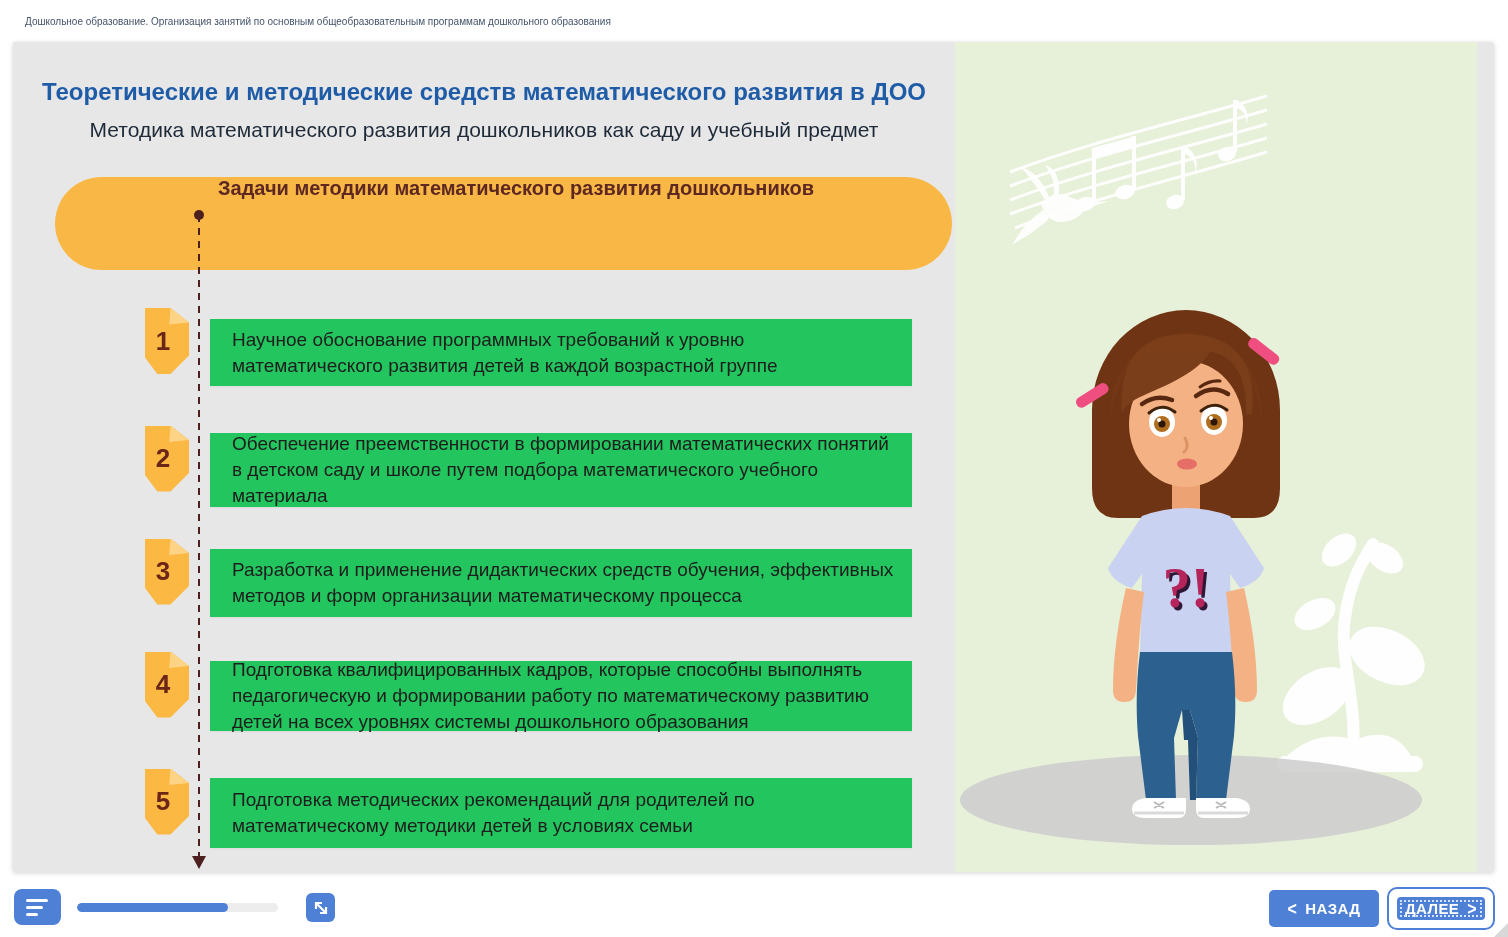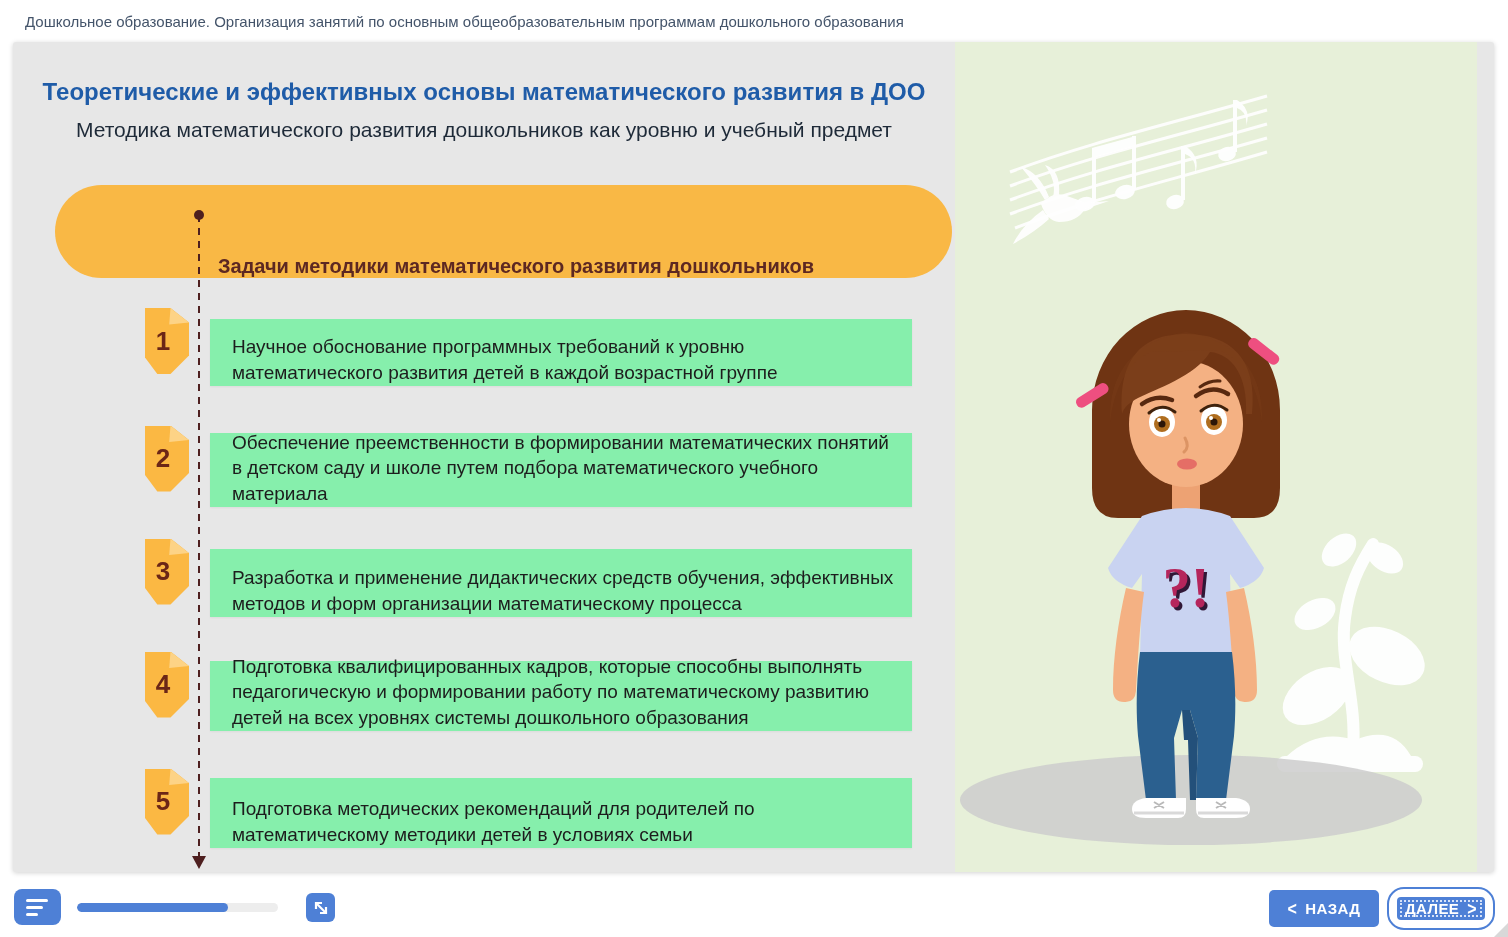--- a/index.html
+++ b/index.html
@@ -8,7 +8,7 @@
 
   
   .topbar { position:absolute; left:0; top:0; width:1508px; height:42px; background:#ffffff; display:flex; align-items:center; padding-left:25px; }
-  .topbar-title { font-size:15px; color:#44546A; }
+  .topbar-title { font-size:10px; color:#44546A; }
 
   
   .slide { position:absolute; left:13px; top:42px; width:1481px; height:830px; background:#E7E7E7; border-radius:3px; box-shadow:0 1px 5px rgba(0,0,0,.18); overflow:hidden; }

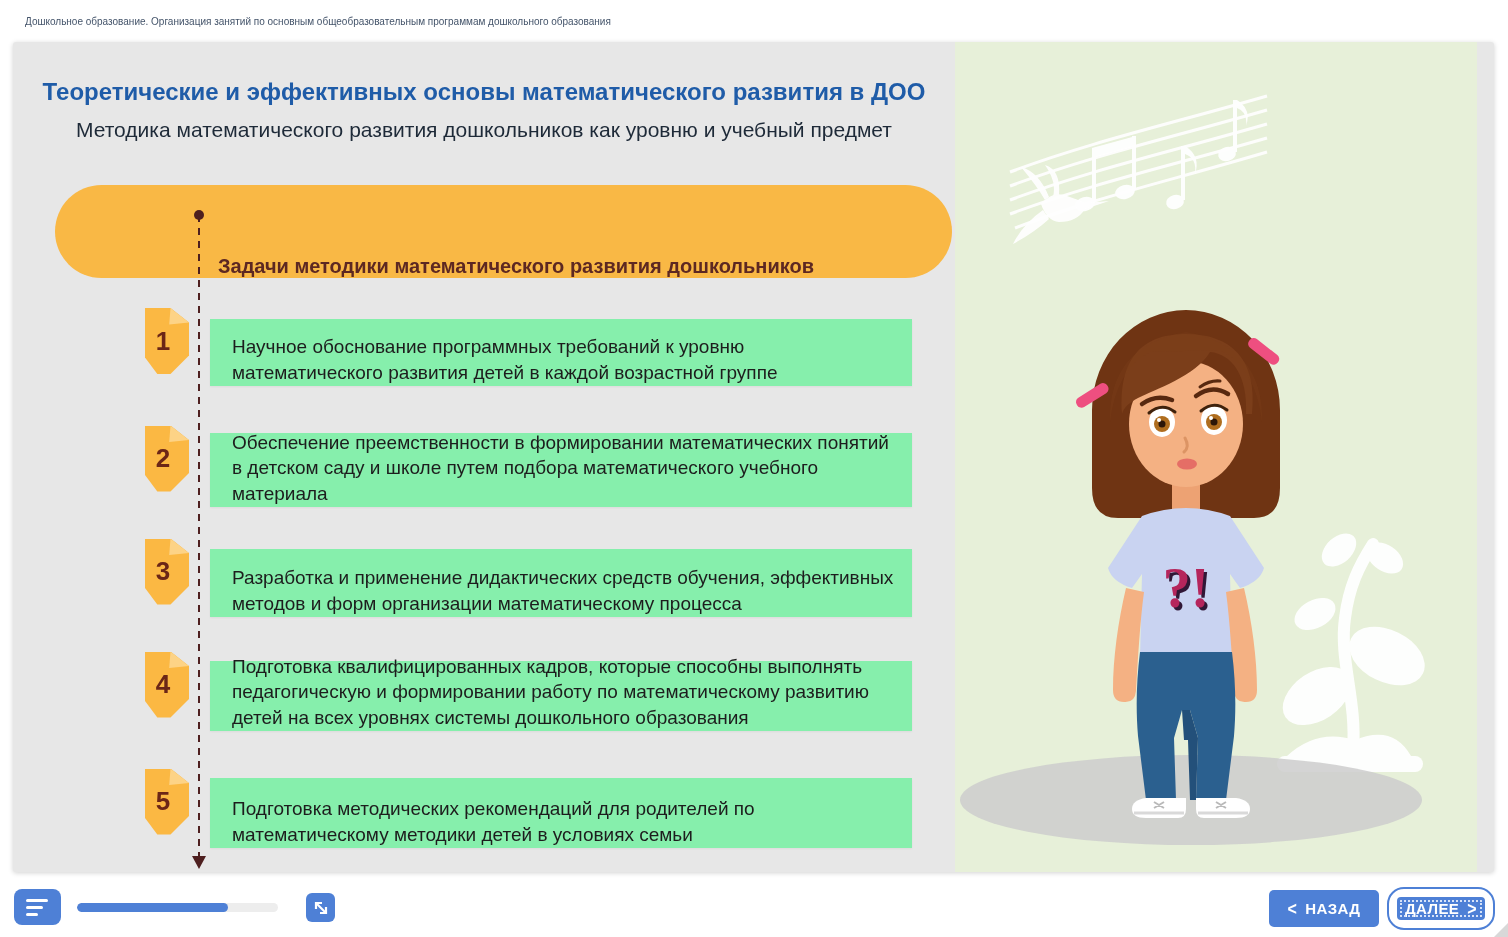--- a/index.html
+++ b/index.html
@@ -78,7 +78,7 @@
 
 <div class="slide">
 
-  <div class="slide-title">Теоретические и эффективных основы математического развития в ДОО</div>
+  <div class="slide-title">Теоретические и методические средств математического развития в ДОО</div>
   <div class="slide-subtitle">Методика математического развития дошкольников как уровню и учебный предмет</div>
 
   <div class="banner">

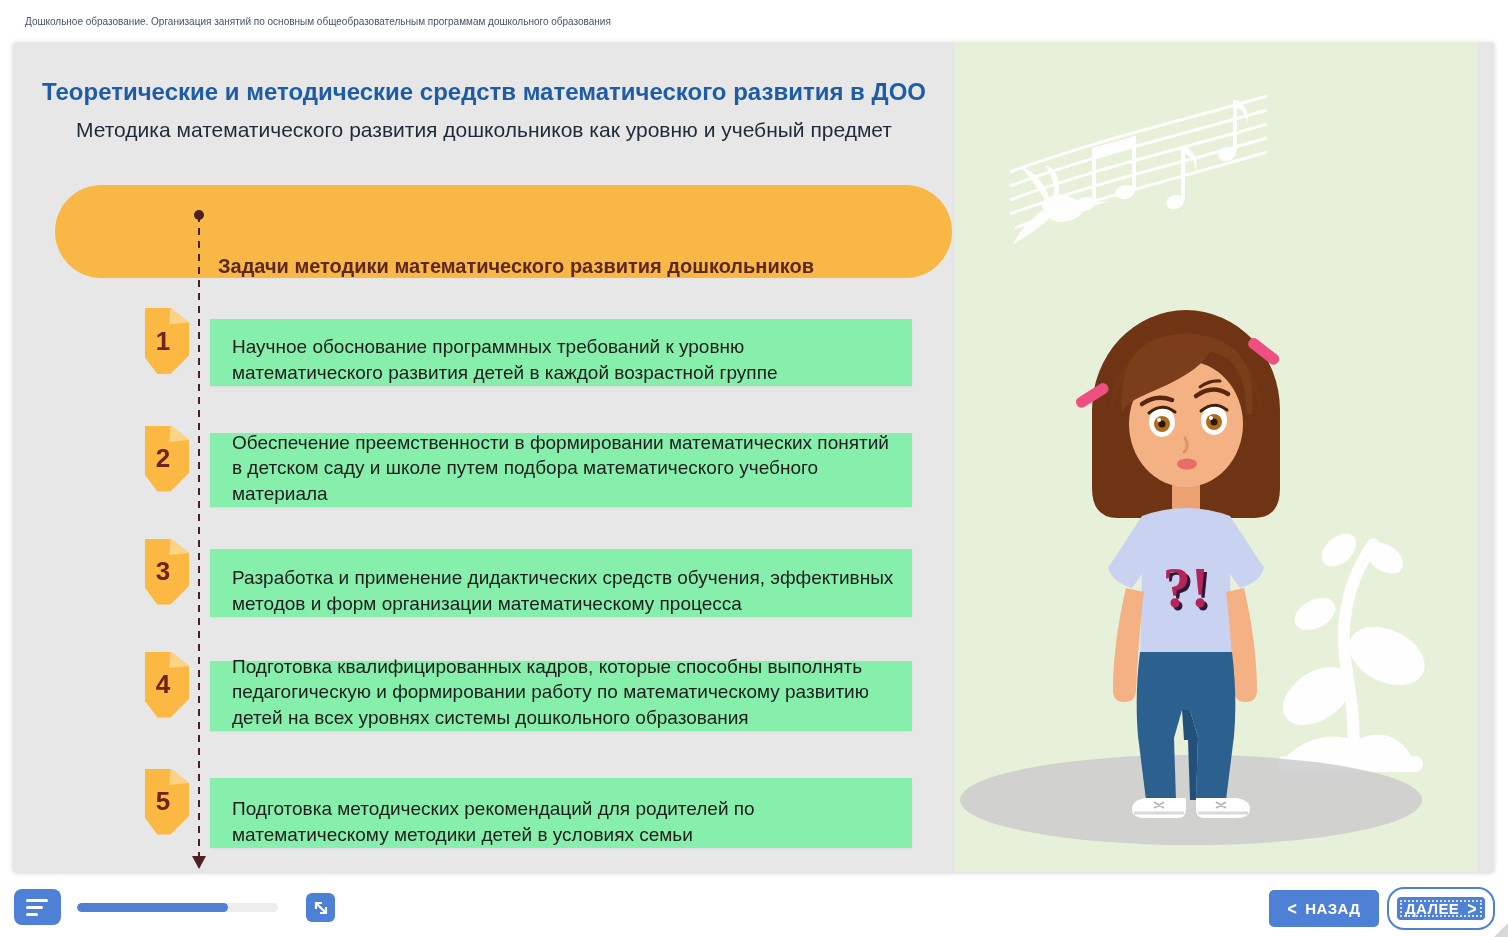--- a/index.html
+++ b/index.html
@@ -79,7 +79,7 @@
 <div class="slide">
 
   <div class="slide-title">Теоретические и методические средств математического развития в ДОО</div>
-  <div class="slide-subtitle">Методика математического развития дошкольников как уровню и учебный предмет</div>
+  <div class="slide-subtitle">Методика математического развития дошкольников как саду и учебный предмет</div>
 
   <div class="banner">
     <span class="banner-label">Задачи методики математического развития дошкольников</span>

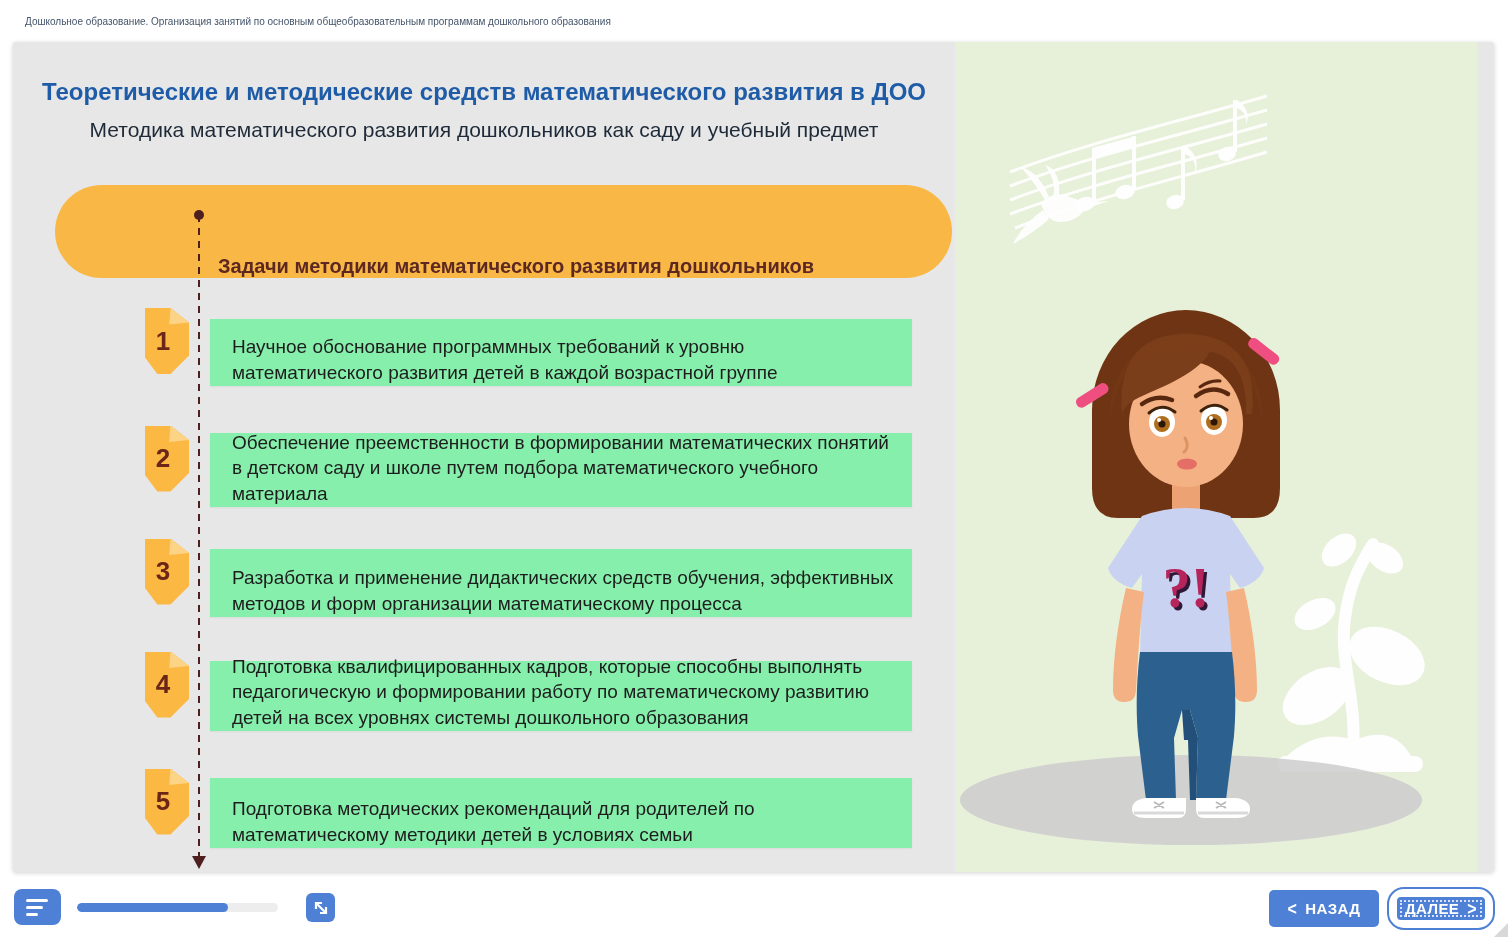--- a/index.html
+++ b/index.html
@@ -17,7 +17,7 @@
   .slide-subtitle { position:absolute; left:0; top:76px; width:942px; text-align:center; font-size:21px; color:#1E2A38; white-space:nowrap; }
 
   
-  .banner { position:absolute; left:42px; top:143px; width:897px; height:93px; background:#F9B845; border-radius:47px; display:flex; align-items:flex-end; }
+  .banner { position:absolute; left:42px; top:135px; width:897px; height:93px; background:#F9B845; border-radius:47px; display:flex; align-items:flex-start; }
   .banner-label { padding-left:163px; font-size:20px; font-weight:bold; color:#5D2822; }
 
   

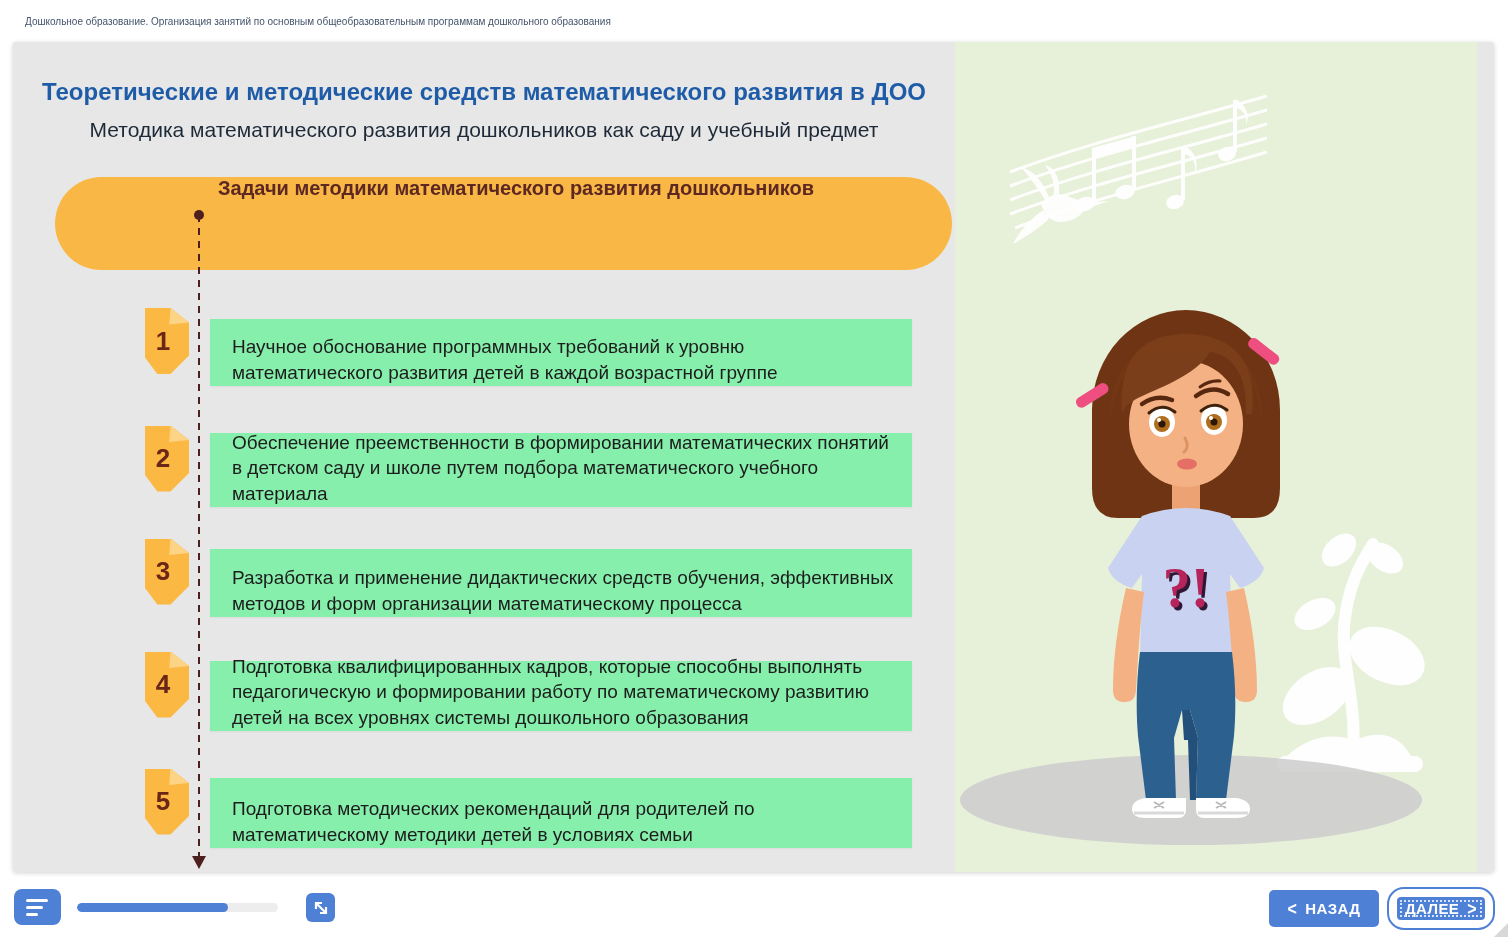--- a/index.html
+++ b/index.html
@@ -29,7 +29,7 @@
 
   
   .task-row { position:absolute; left:197px; width:702px; }
-  .task-box { position:absolute; left:0; top:0; right:0; bottom:0; background:#86efac; display:flex; align-items:flex-end; box-shadow:0 1px 2px rgba(0,0,0,.05);margin-top:23px; }
+  .task-box { position:absolute; left:0; top:0; right:0; bottom:0; background:#22c55e; display:flex; align-items:center; box-shadow:0 1px 2px rgba(0,0,0,.05);margin-top:23px; }
   .task-text { padding:0 14px 0 22px; font-size:19px; line-height:1.36; color:#1D1D1D; }
   .task-badge { position:absolute; left:-65px; top:50%; transform:translateY(-50%); width:44px; height:66px; background:#FBB843;
     clip-path:polygon(0% 0%, 58% 0%, 100% 22%, 100% 72%, 58% 100%, 28% 100%, 0% 75%);

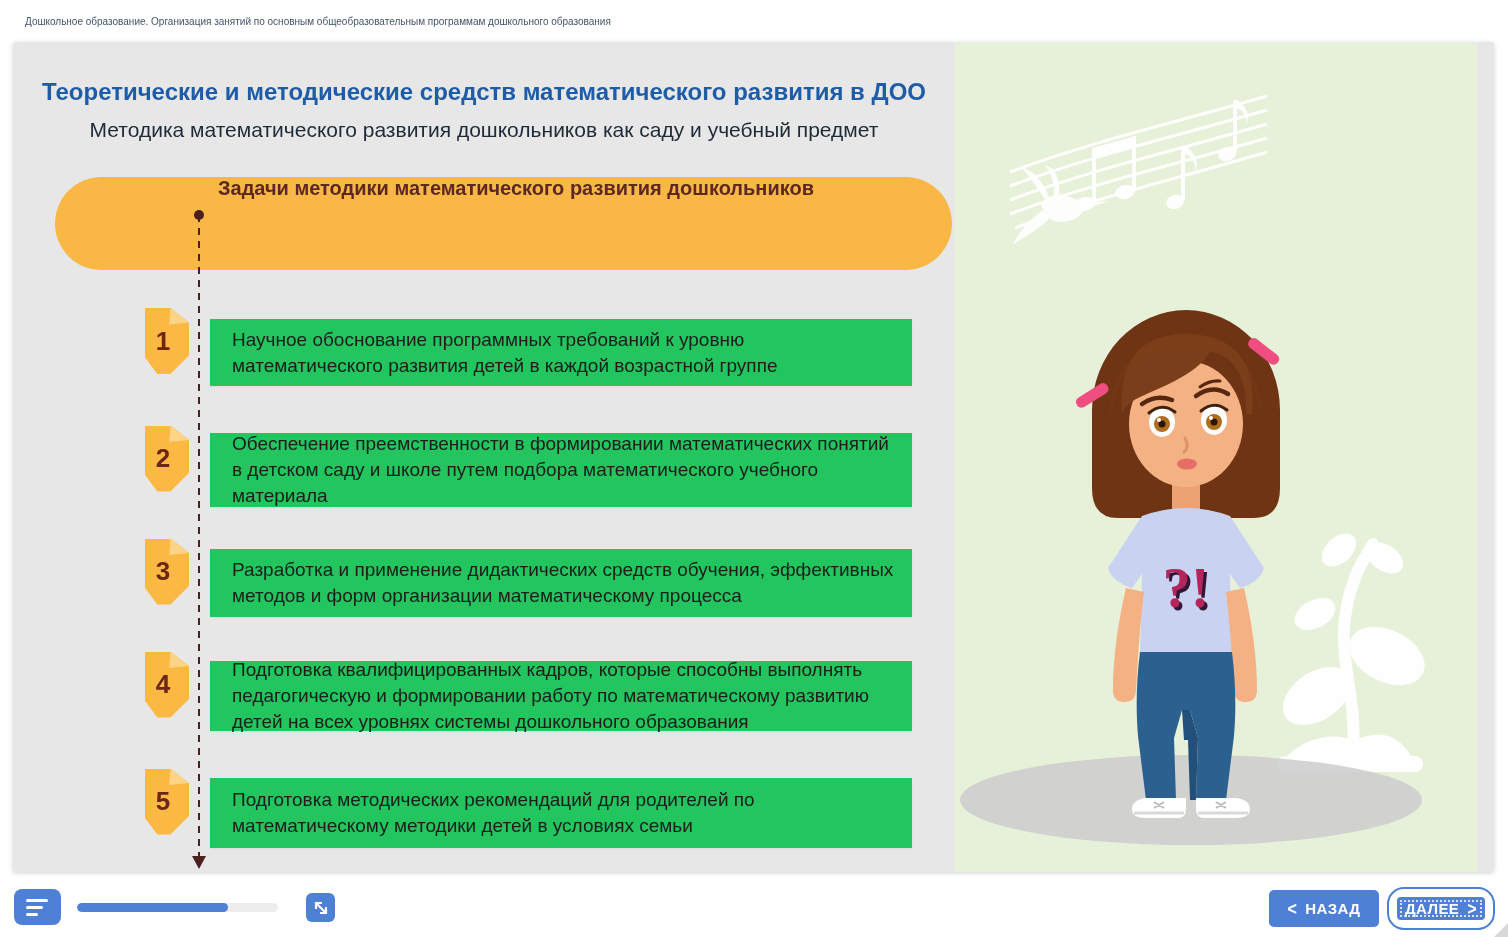--- a/index.html
+++ b/index.html
@@ -62,7 +62,7 @@
 
   .nav-btn { color:#fff; font-weight:bold; font-size:15px; letter-spacing:.4px; font-family:"Liberation Sans",sans-serif; }
   .back-btn { left:1269px; top:890px; width:110px; height:37px; border-radius:5px; gap:8px; }
-  .next-btn { position:absolute; left:1387px; top:887px; width:108px; height:43px; background:#fff; border:2px solid #4E80D6; border-radius:17px; padding:8px; cursor:pointer; }
+  .next-btn { position:absolute; left:1387px; top:887px; width:108px; height:43px; background:#fff; border:2px solid #4E80D6; border-radius:10px; padding:8px; cursor:pointer; }
   .next-inner { width:100%; height:100%; background:#4E80D6; border-radius:4px; display:flex; align-items:center; justify-content:center; gap:8px;
     outline:2px dotted #D6E2F8; outline-offset:-5px; }
   .chev { font-weight:bold; font-size:16px; transform:scaleY(1.15); }

